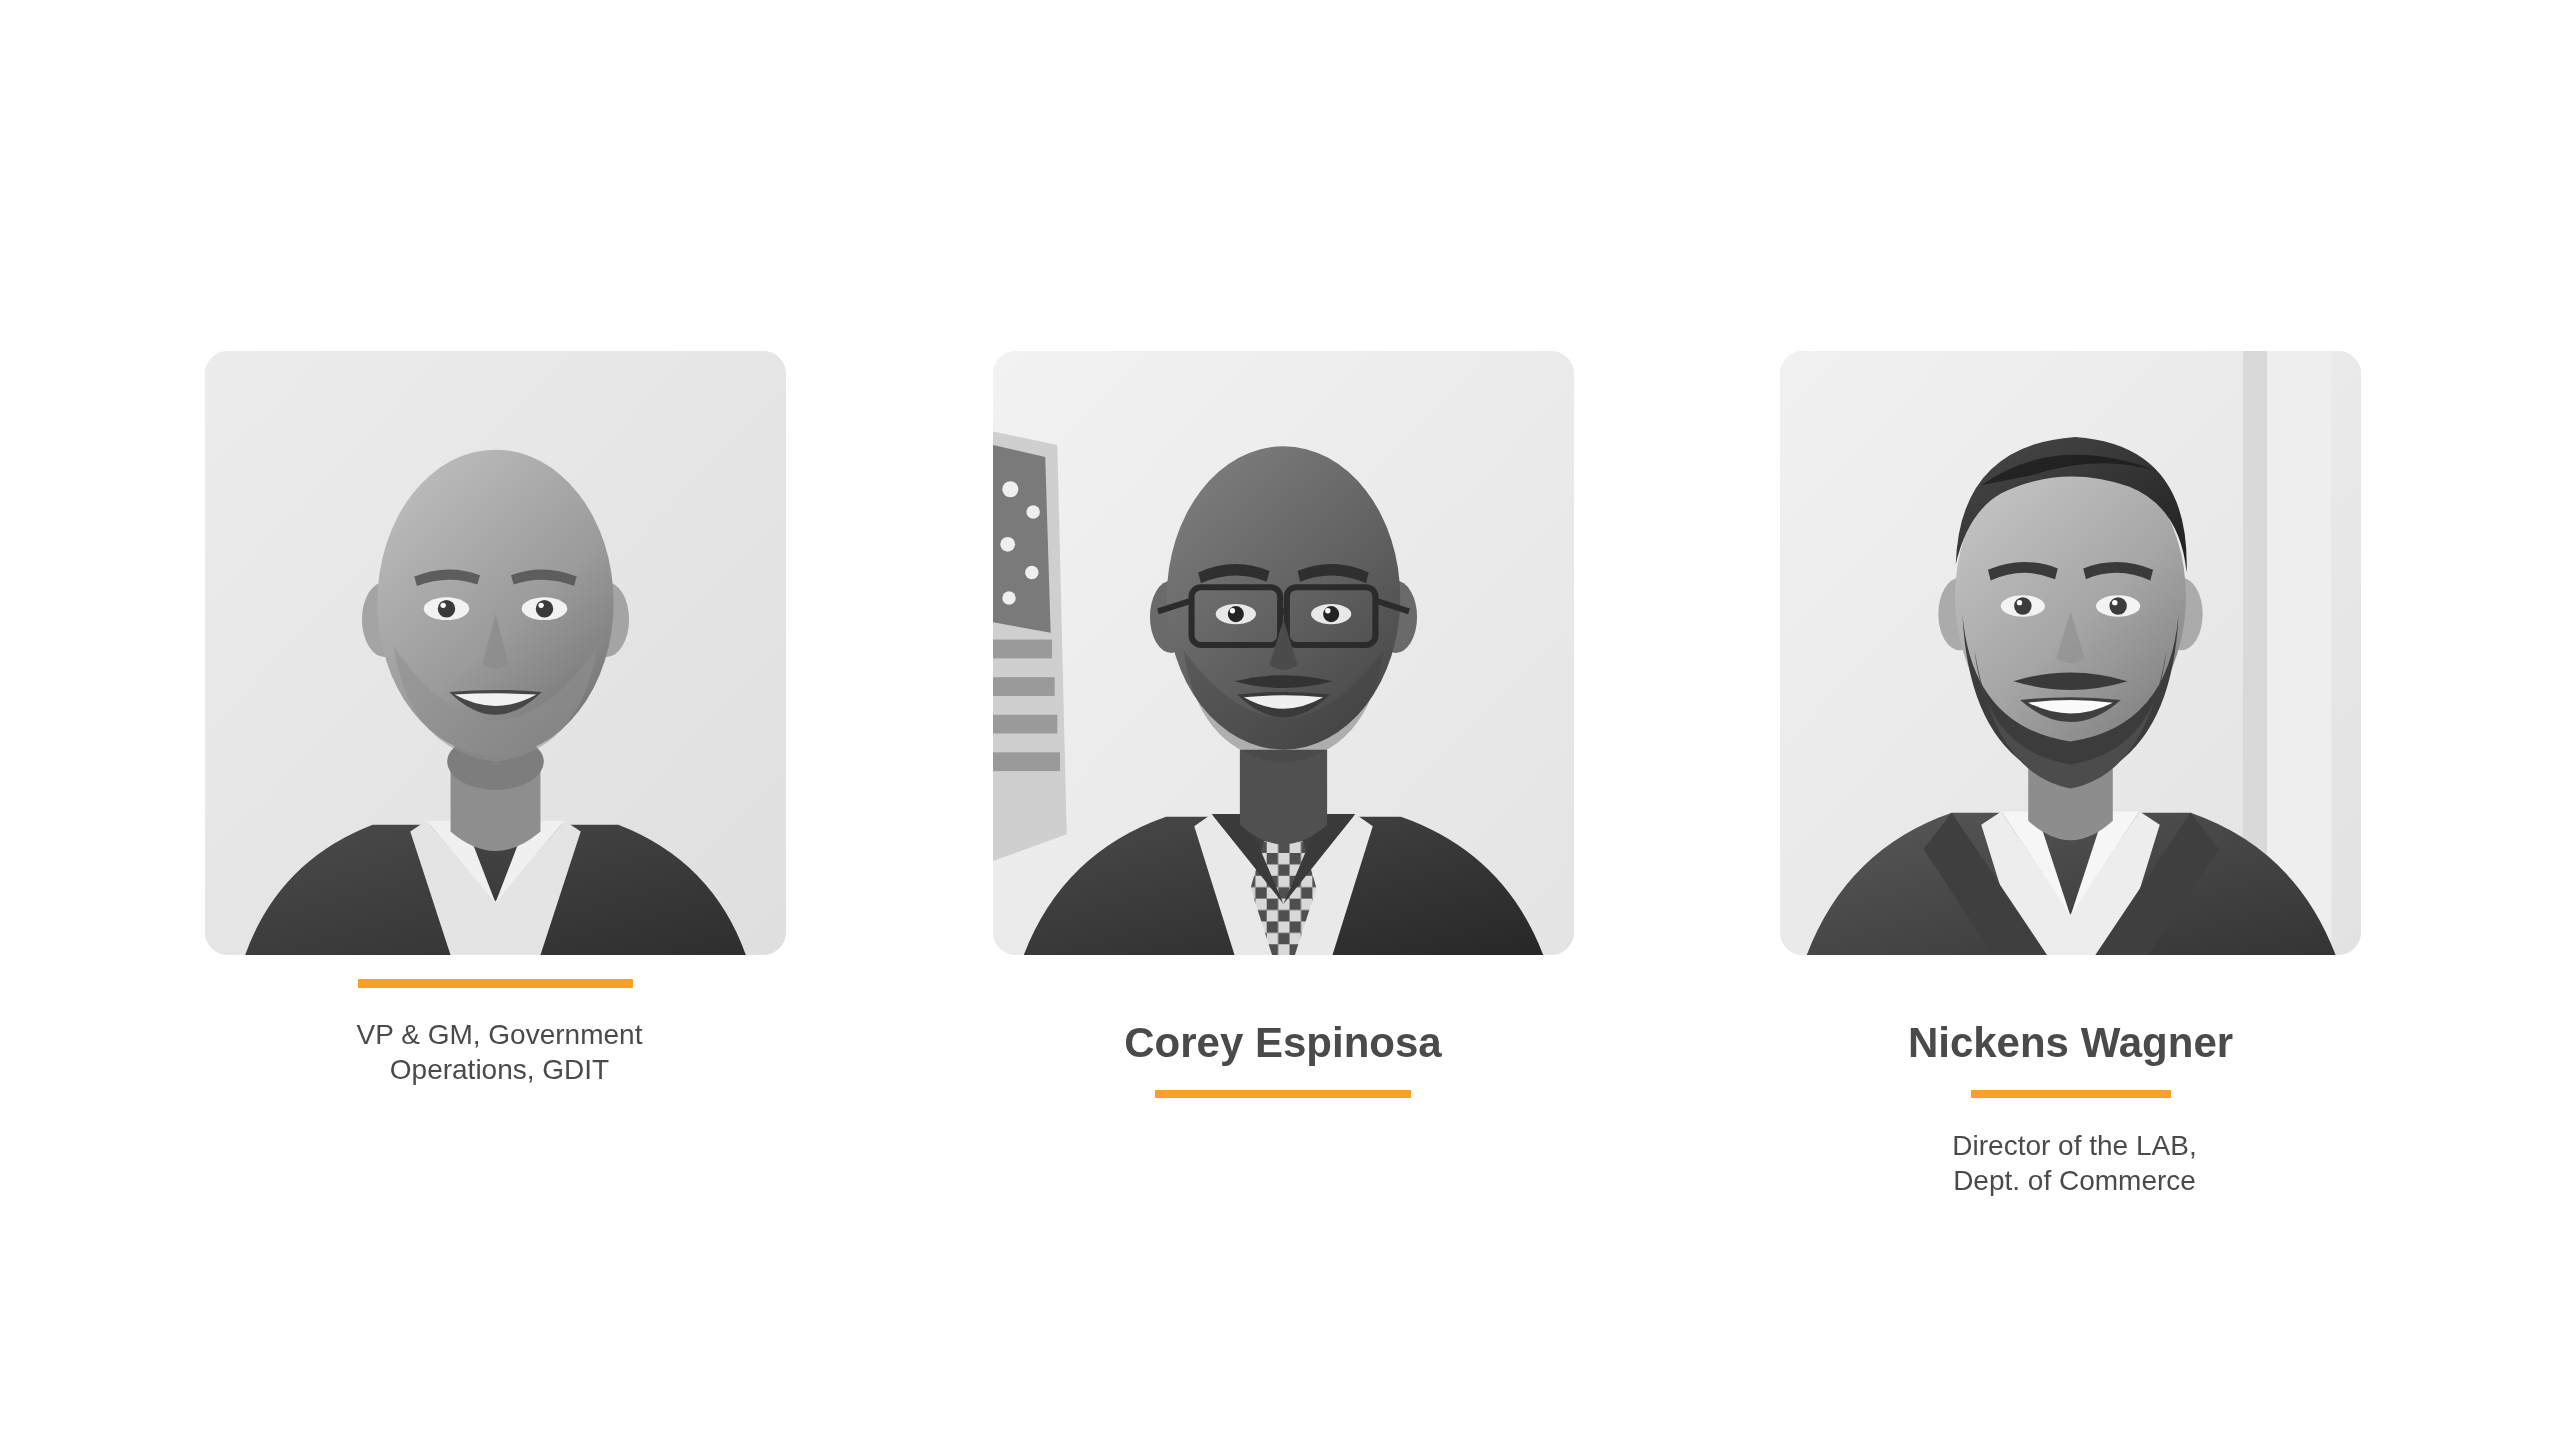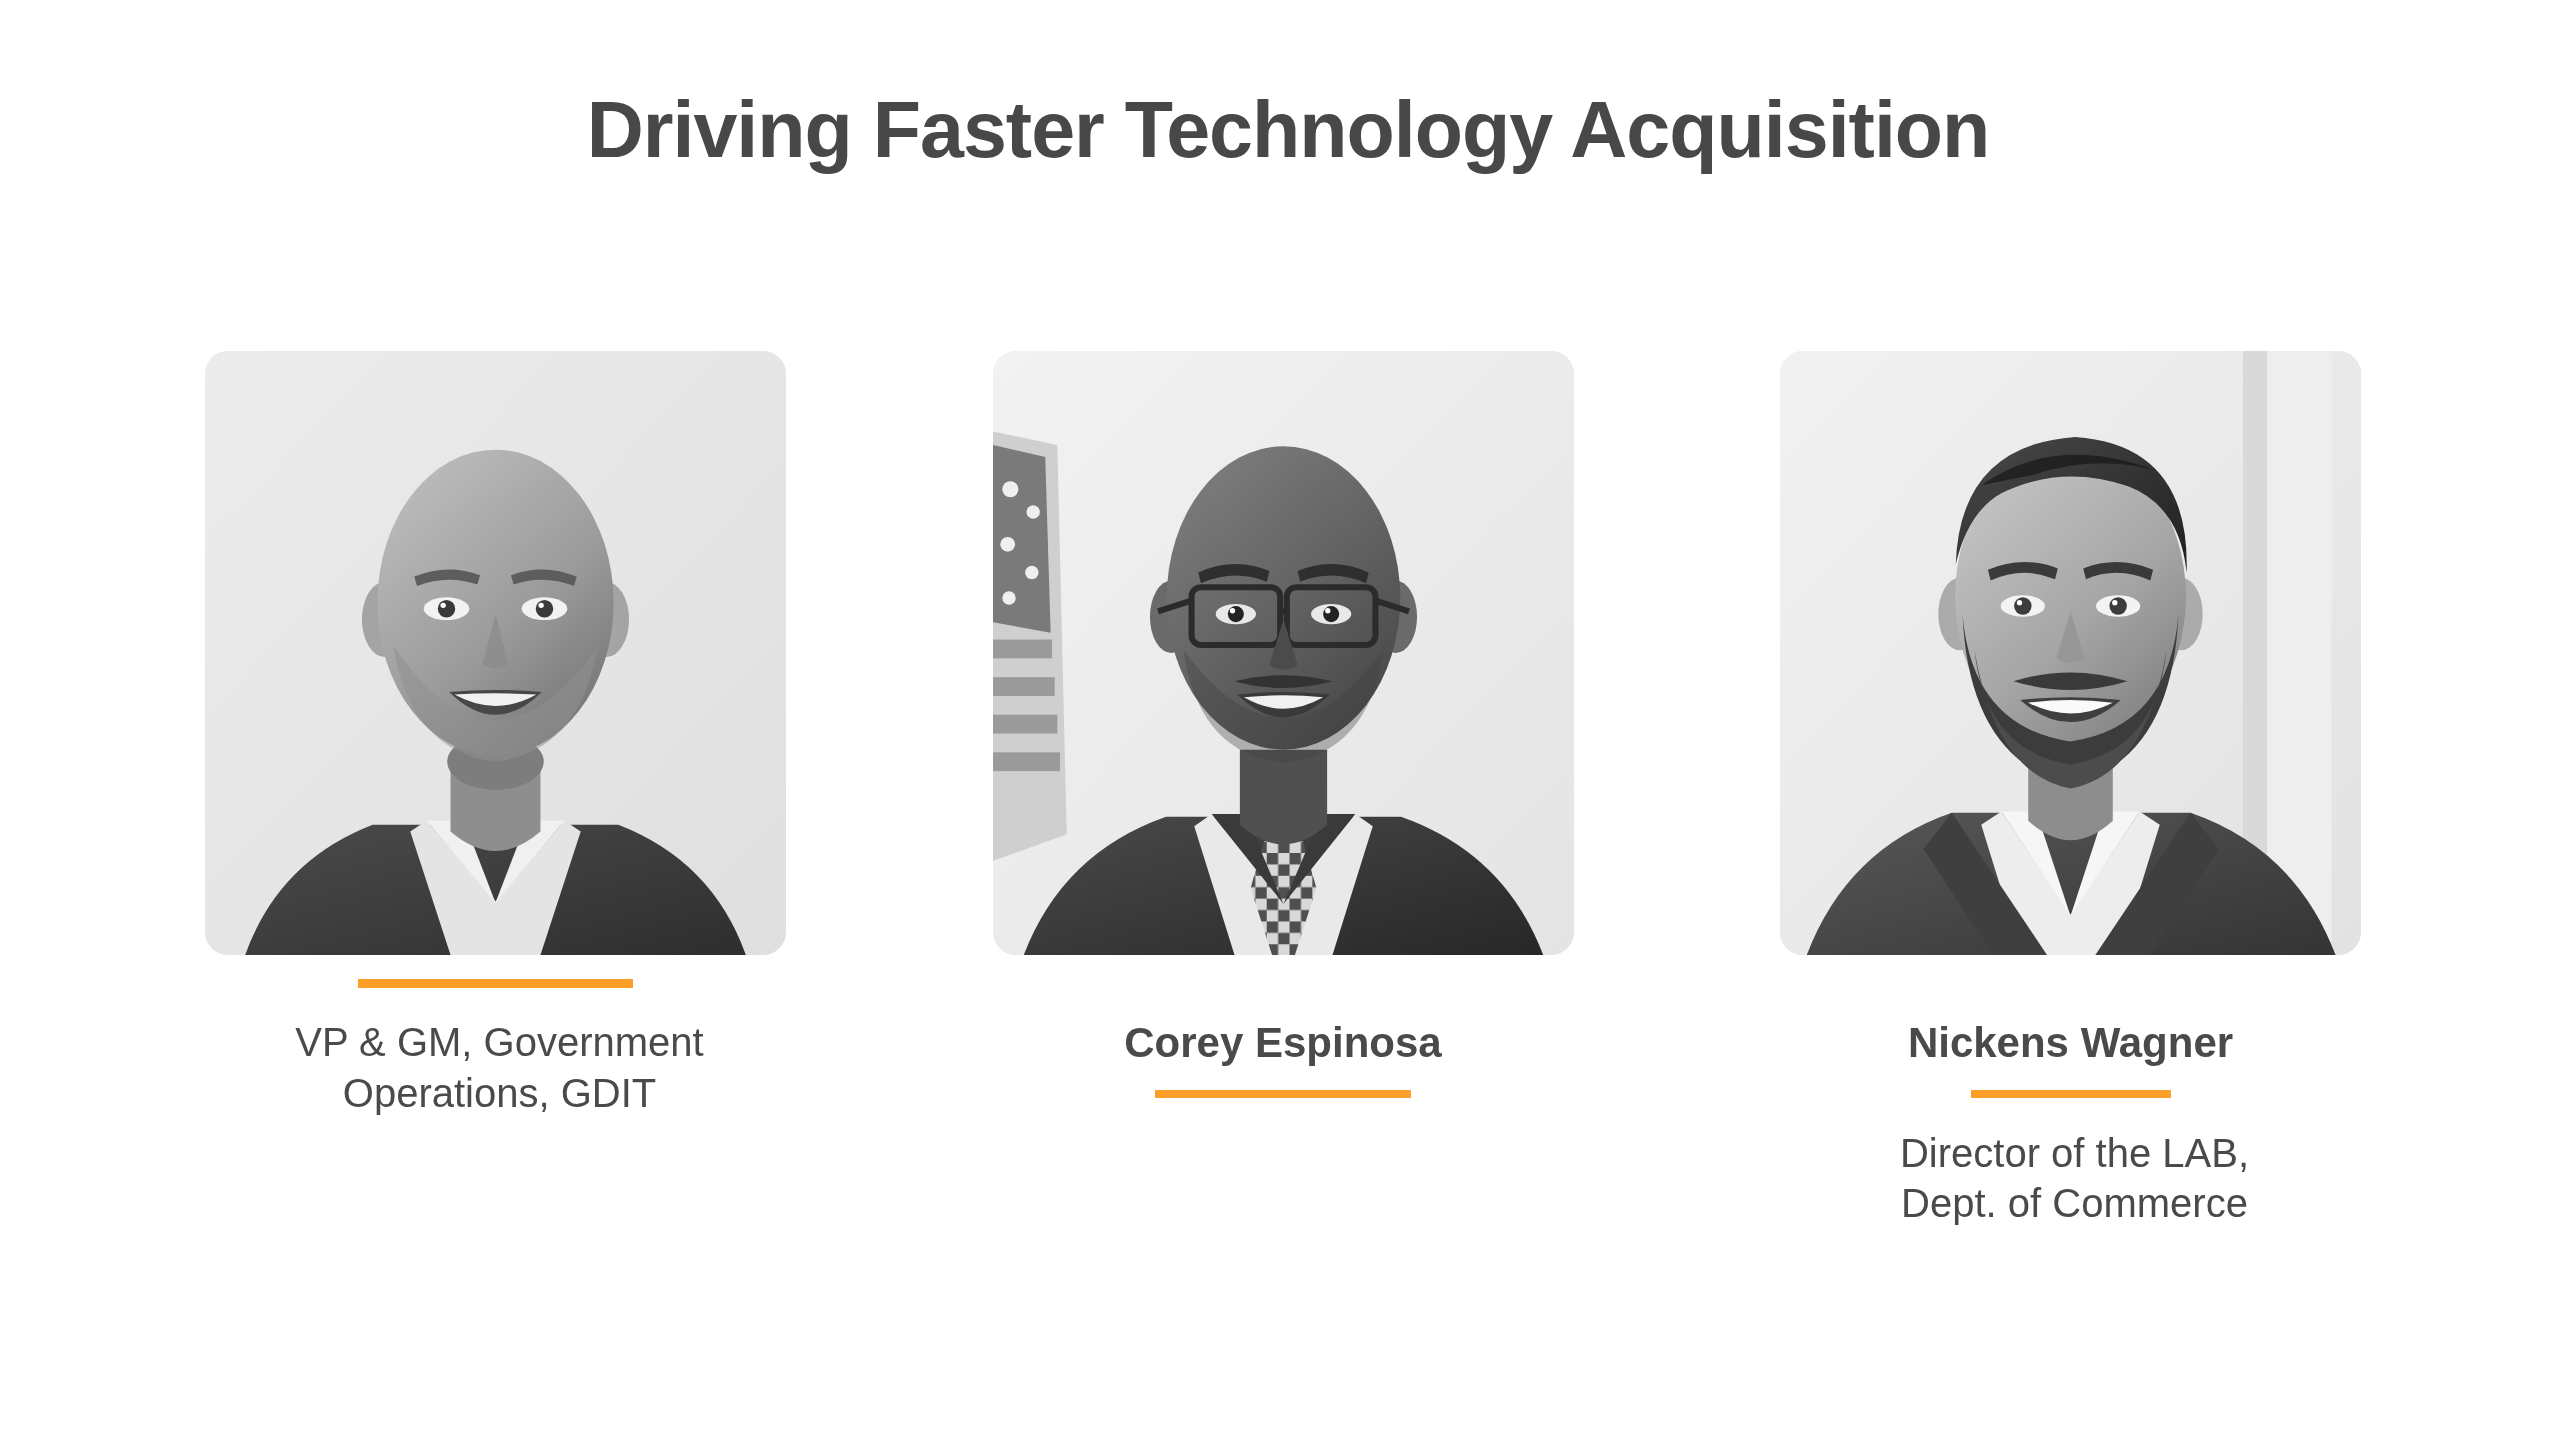--- a/index.html
+++ b/index.html
@@ -112,7 +112,6 @@
 
 <div class="slide">
 
-  <div class="slide-title">Driving Faster Technology Acquisition</div>
 
   <div class="speakers">
 

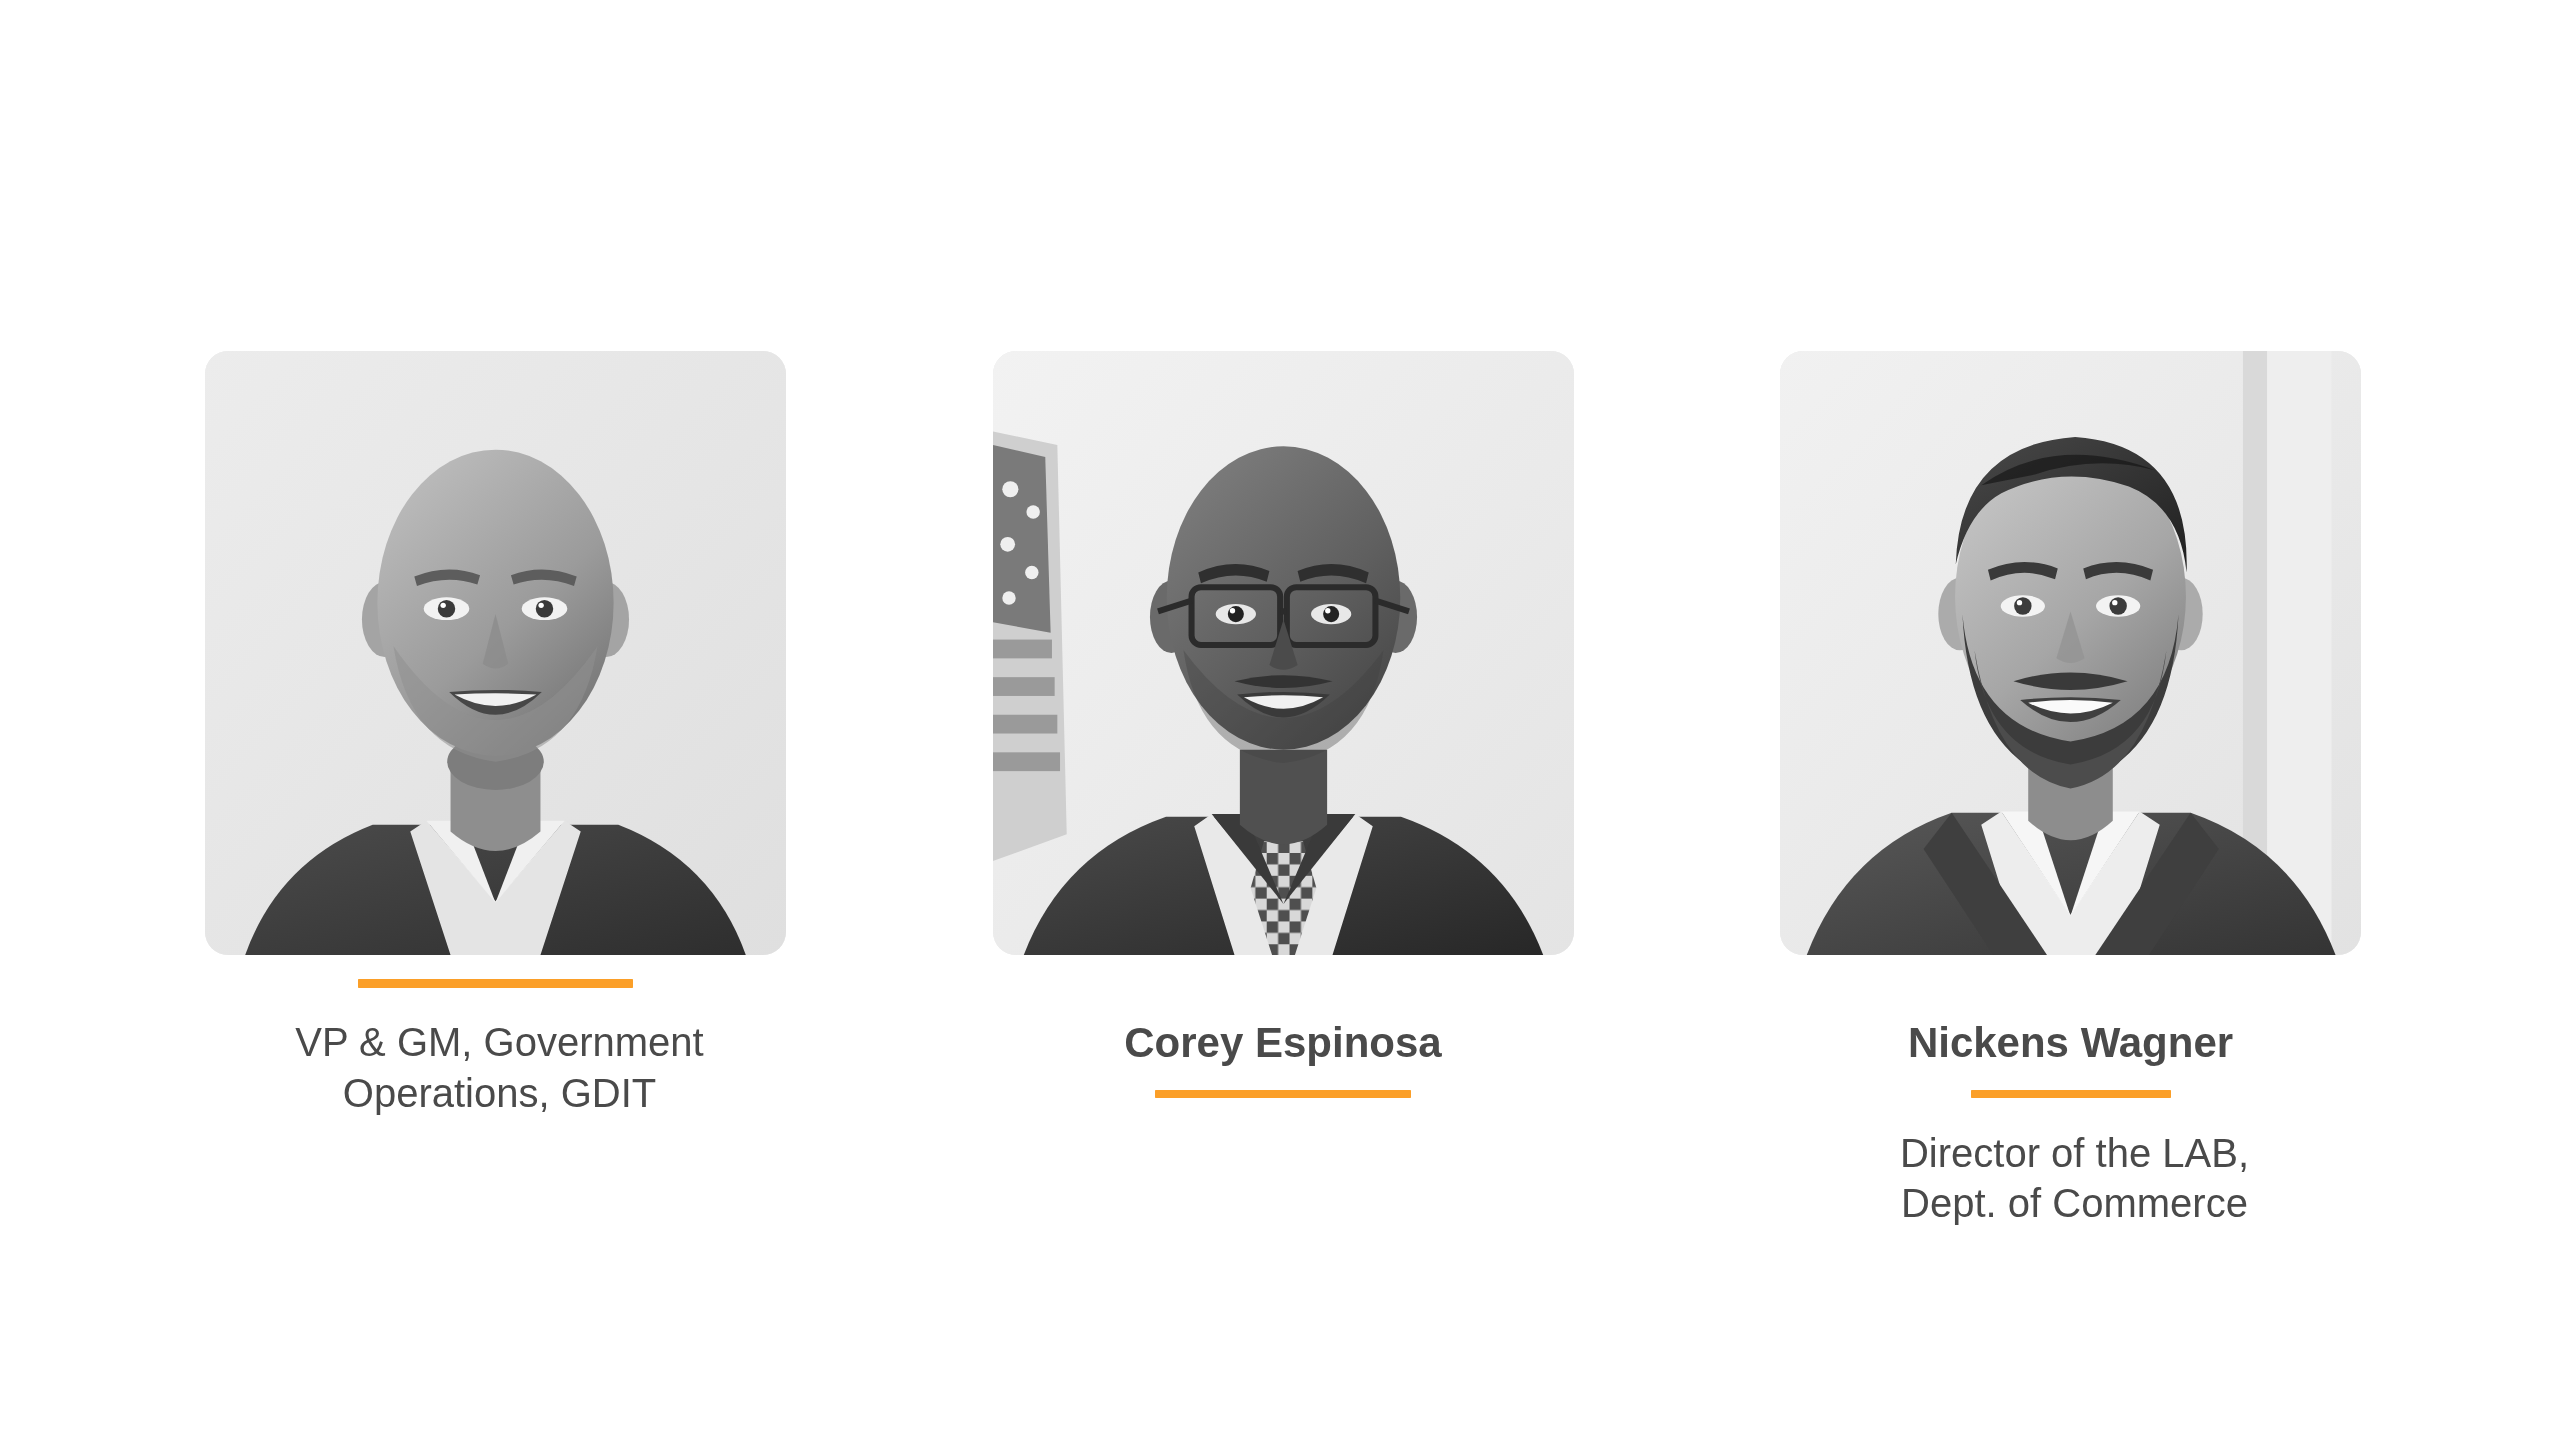--- a/index.html
+++ b/index.html
@@ -98,7 +98,7 @@
   
   .speaker-role {
     margin-top: 29.5px;
-    font-size: 40px;
+    font-size: 28px;
     font-weight: normal;
     line-height: 1.26;
     color: #4a4a4a;

